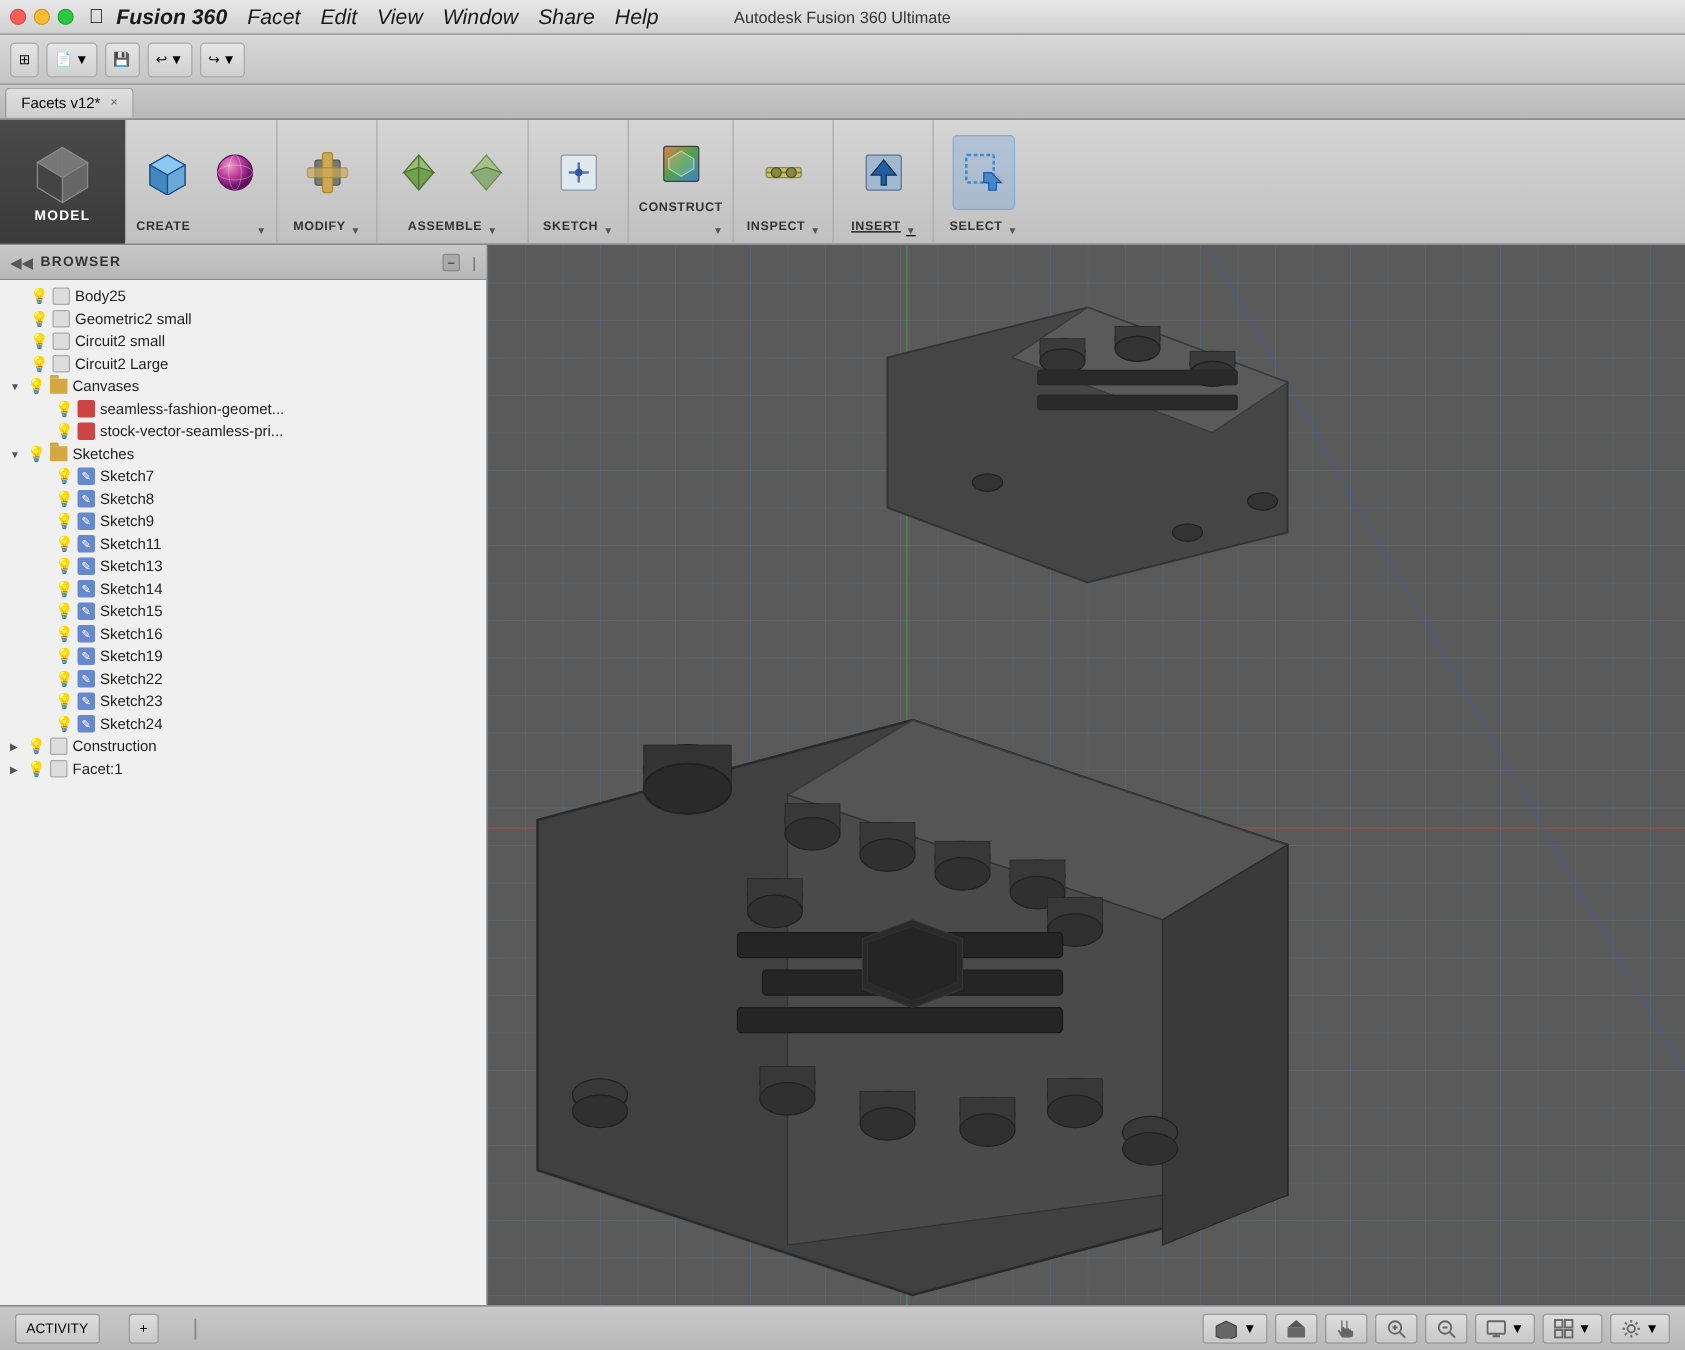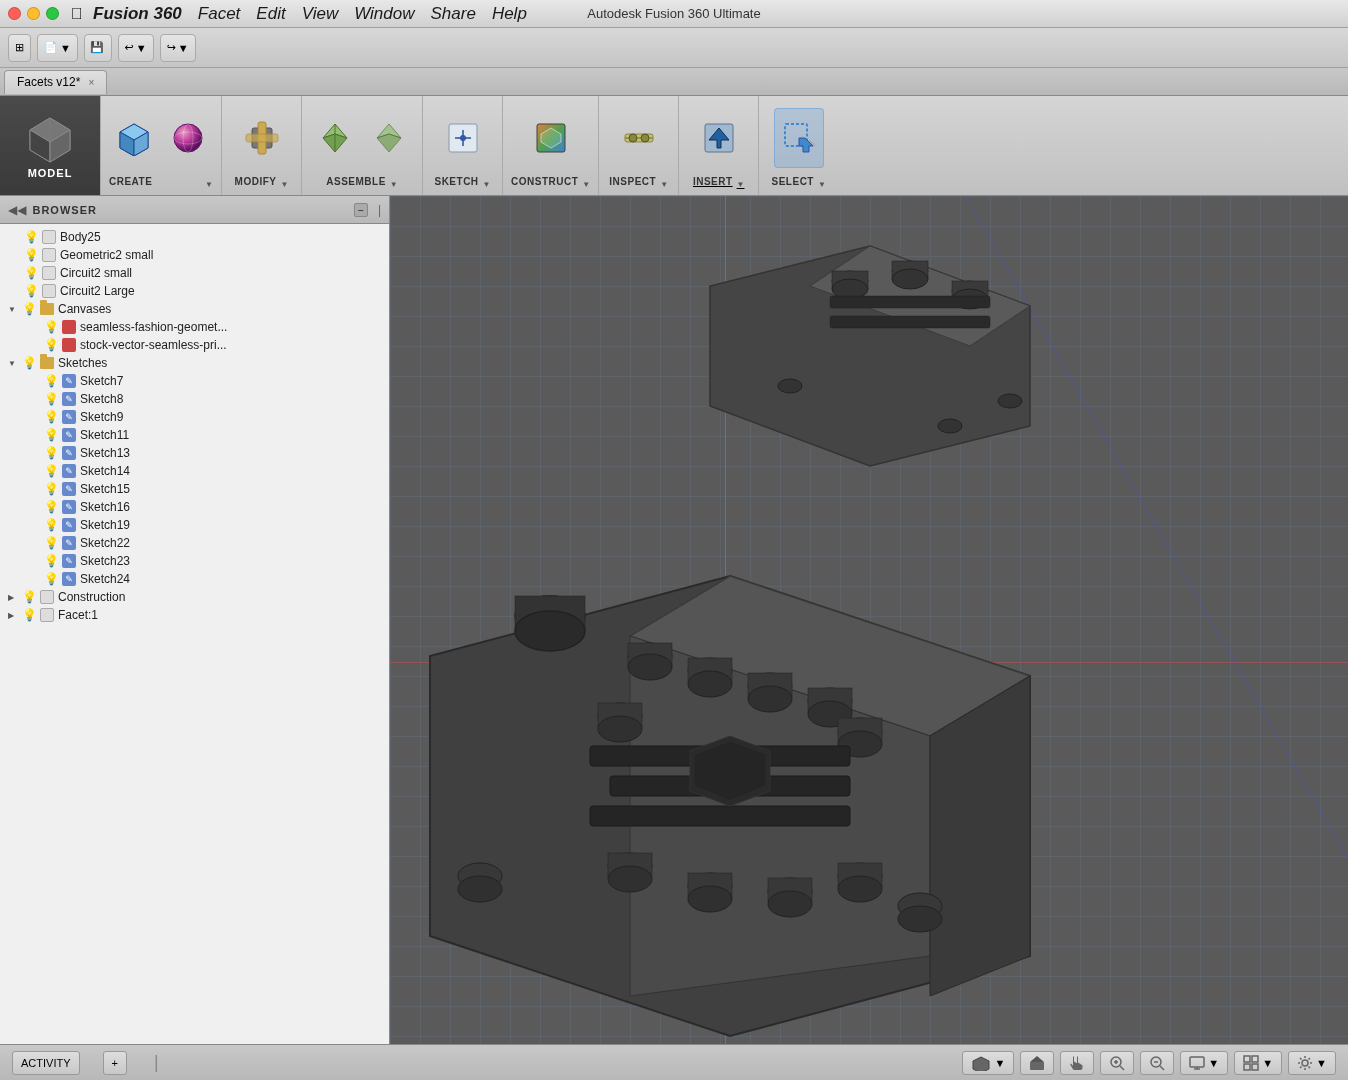--- a/index.html
+++ b/index.html
@@ -533,7 +533,7 @@
         </svg>
       </button>
     </div>
-    <div style="display:flex; align-items:center; width:100%; justify-content:flex-start; gap:4px;">
+    <div style="display:flex; align-items:center; width:100%; justify-content:flex-start; gap:4px;flex-direction:column;">
       <span class="ribbon-section-label">CONSTRUCT</span>
       <span class="ribbon-arrow">▼</span>
     </div>

